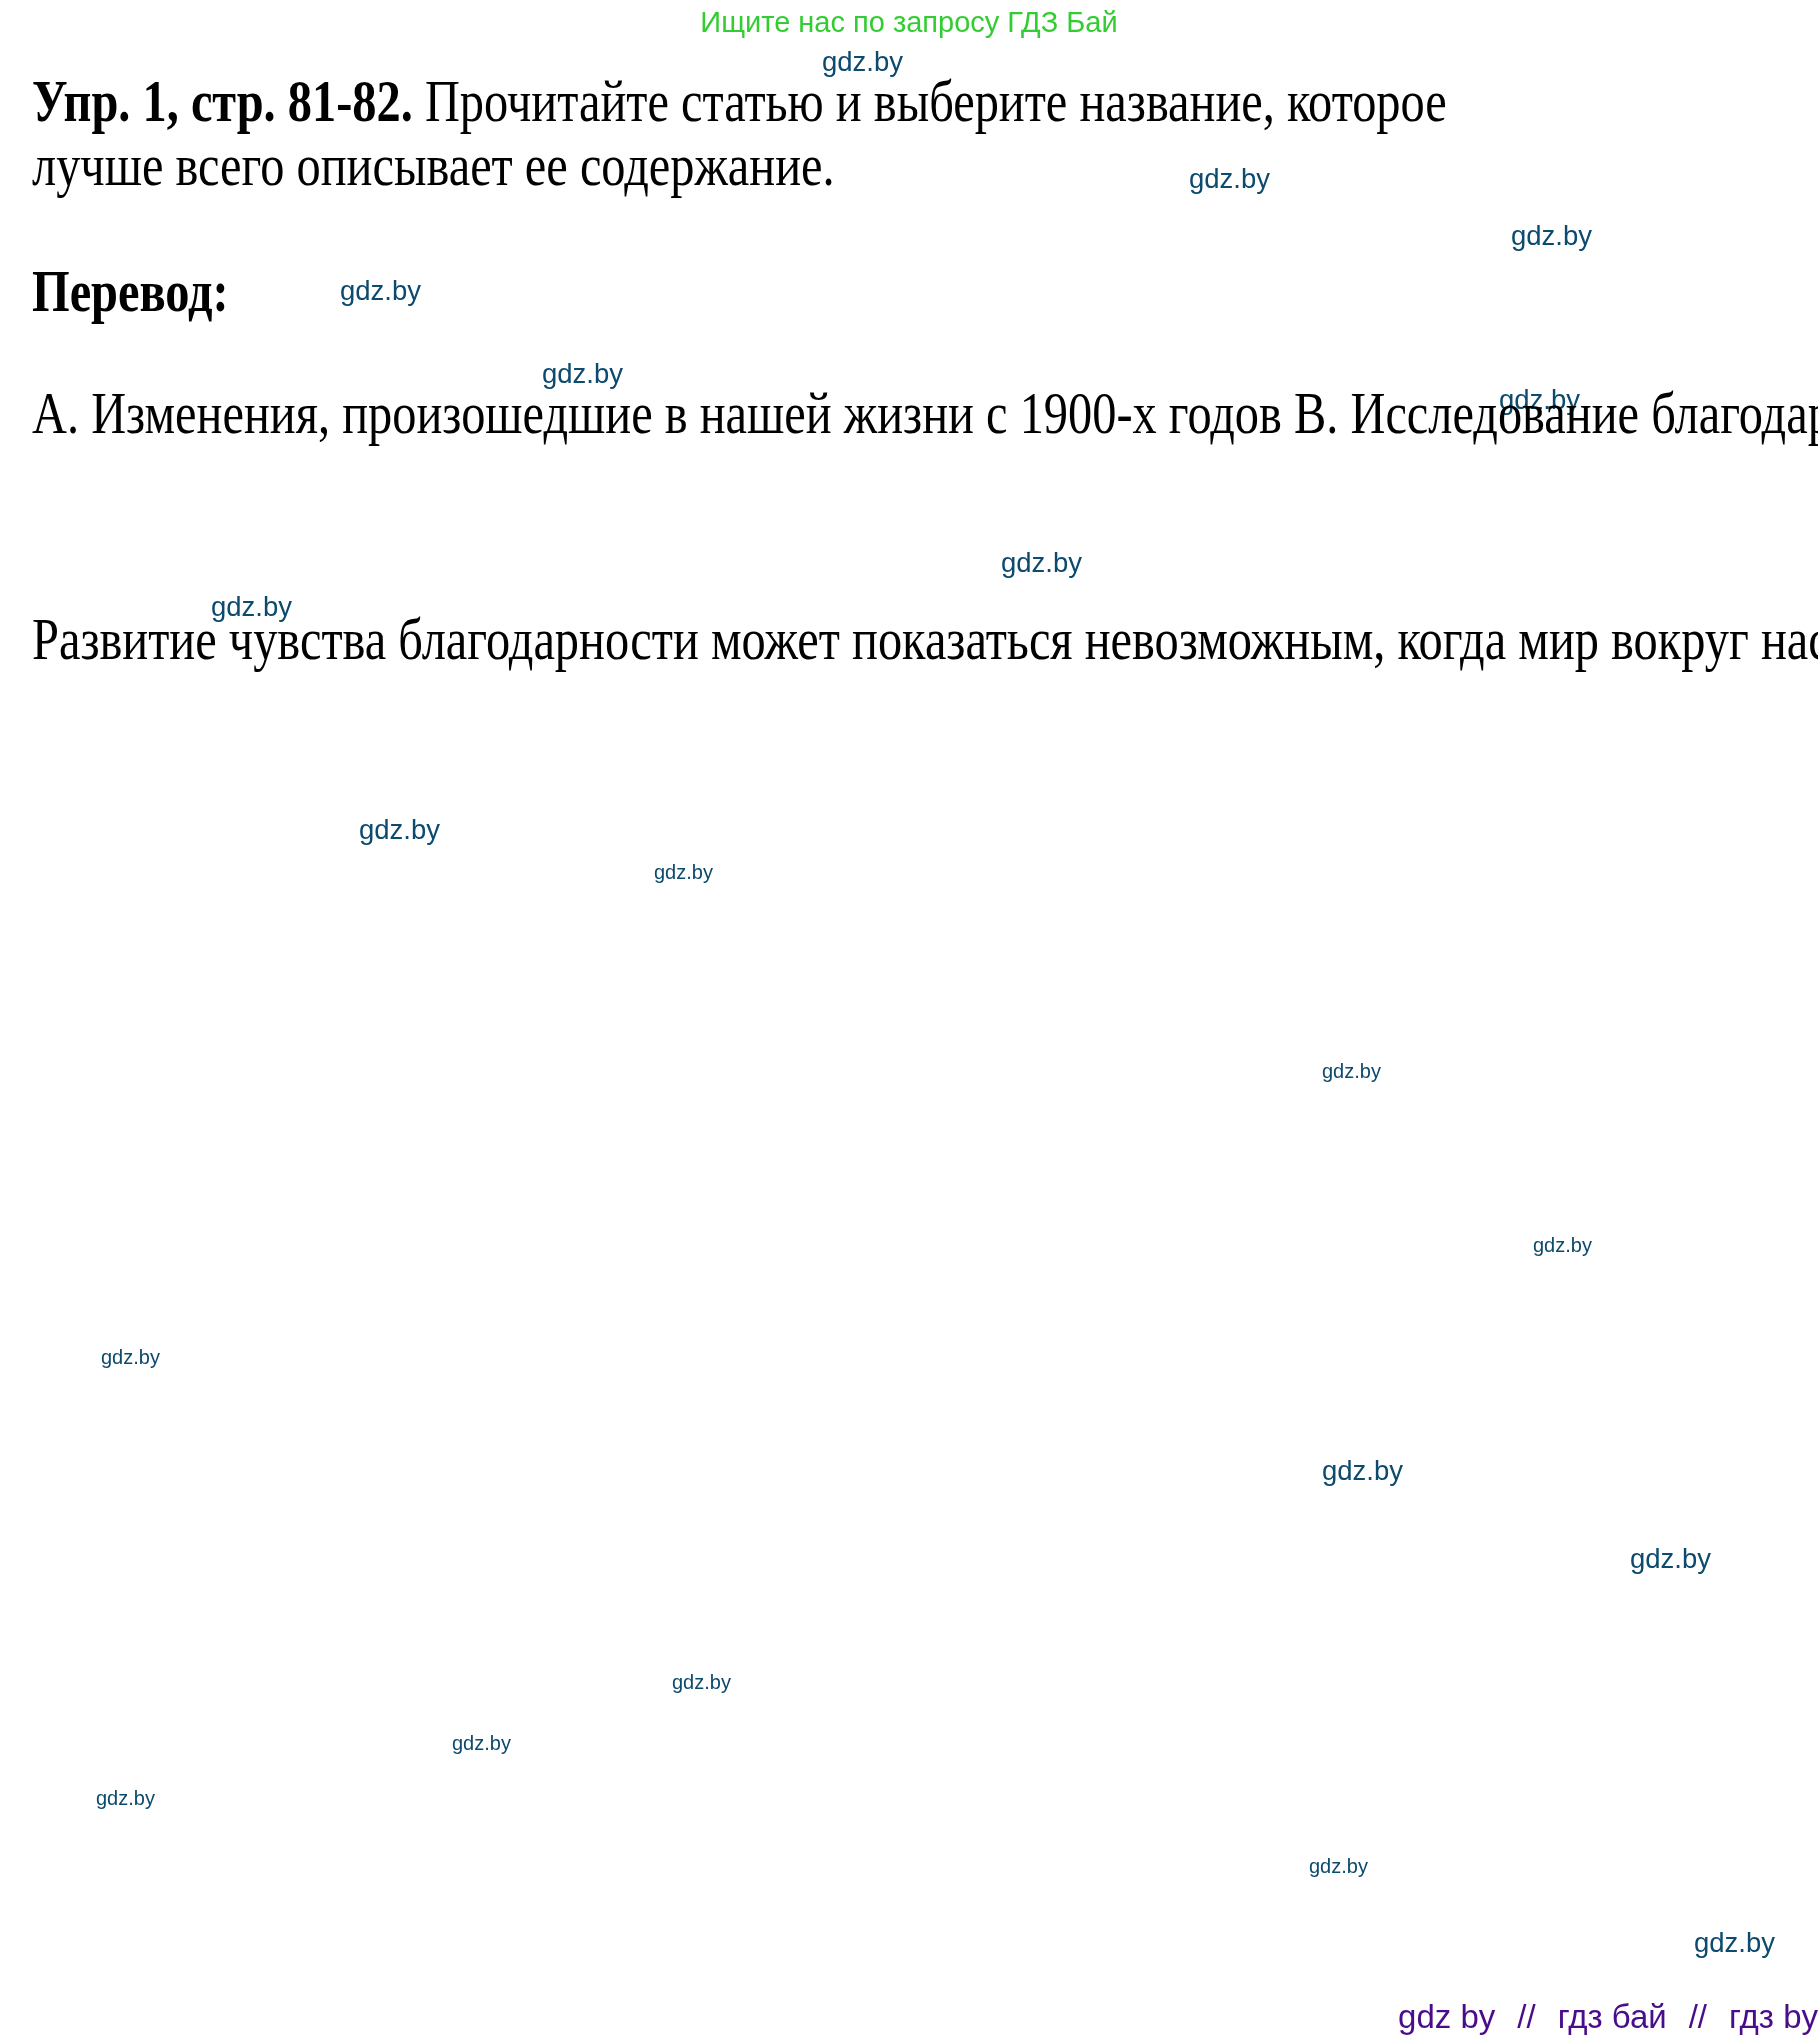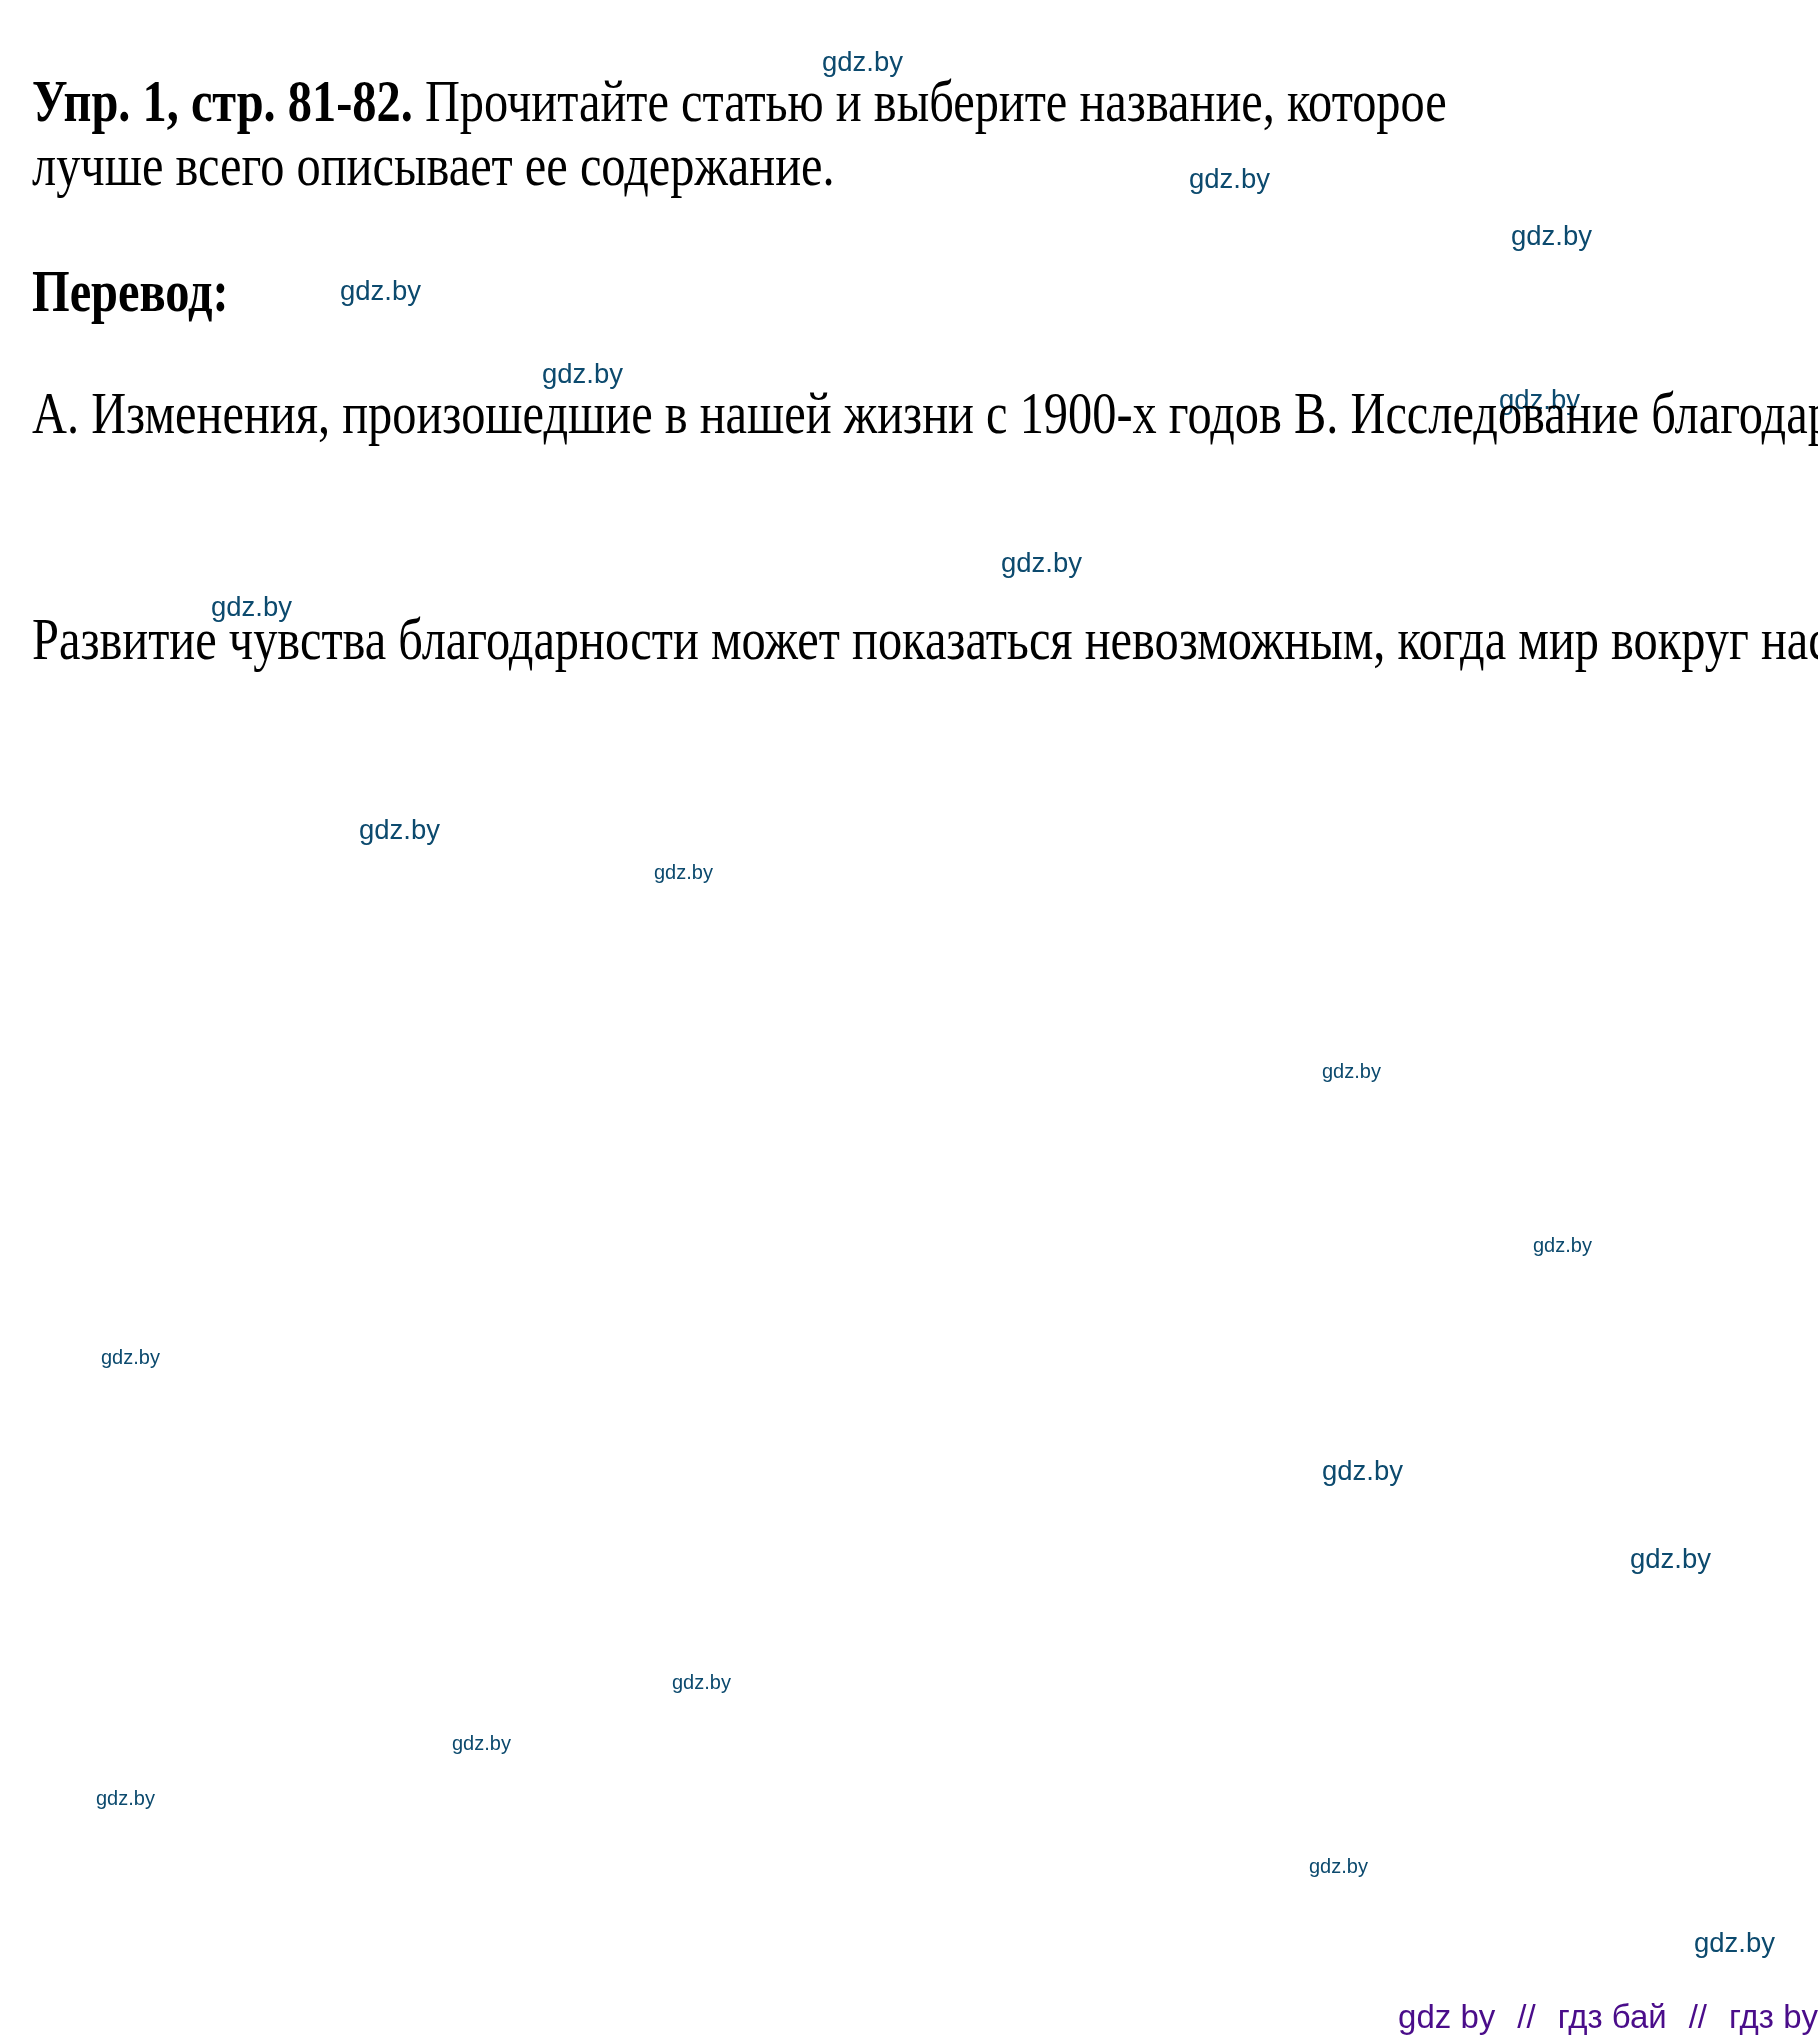--- a/index.html
+++ b/index.html
@@ -56,6 +56,7 @@
 
 <div class="page">
 
+  <div class="promo" style="color: rgb(51, 204, 51);">Ищите нас по запросу ГДЗ Бай</div>
 
   <div class="wm" style="left:822px;  top:46px;">gdz.by</div>
   <div class="wm" style="left:1189px; top:163px;">gdz.by</div>

